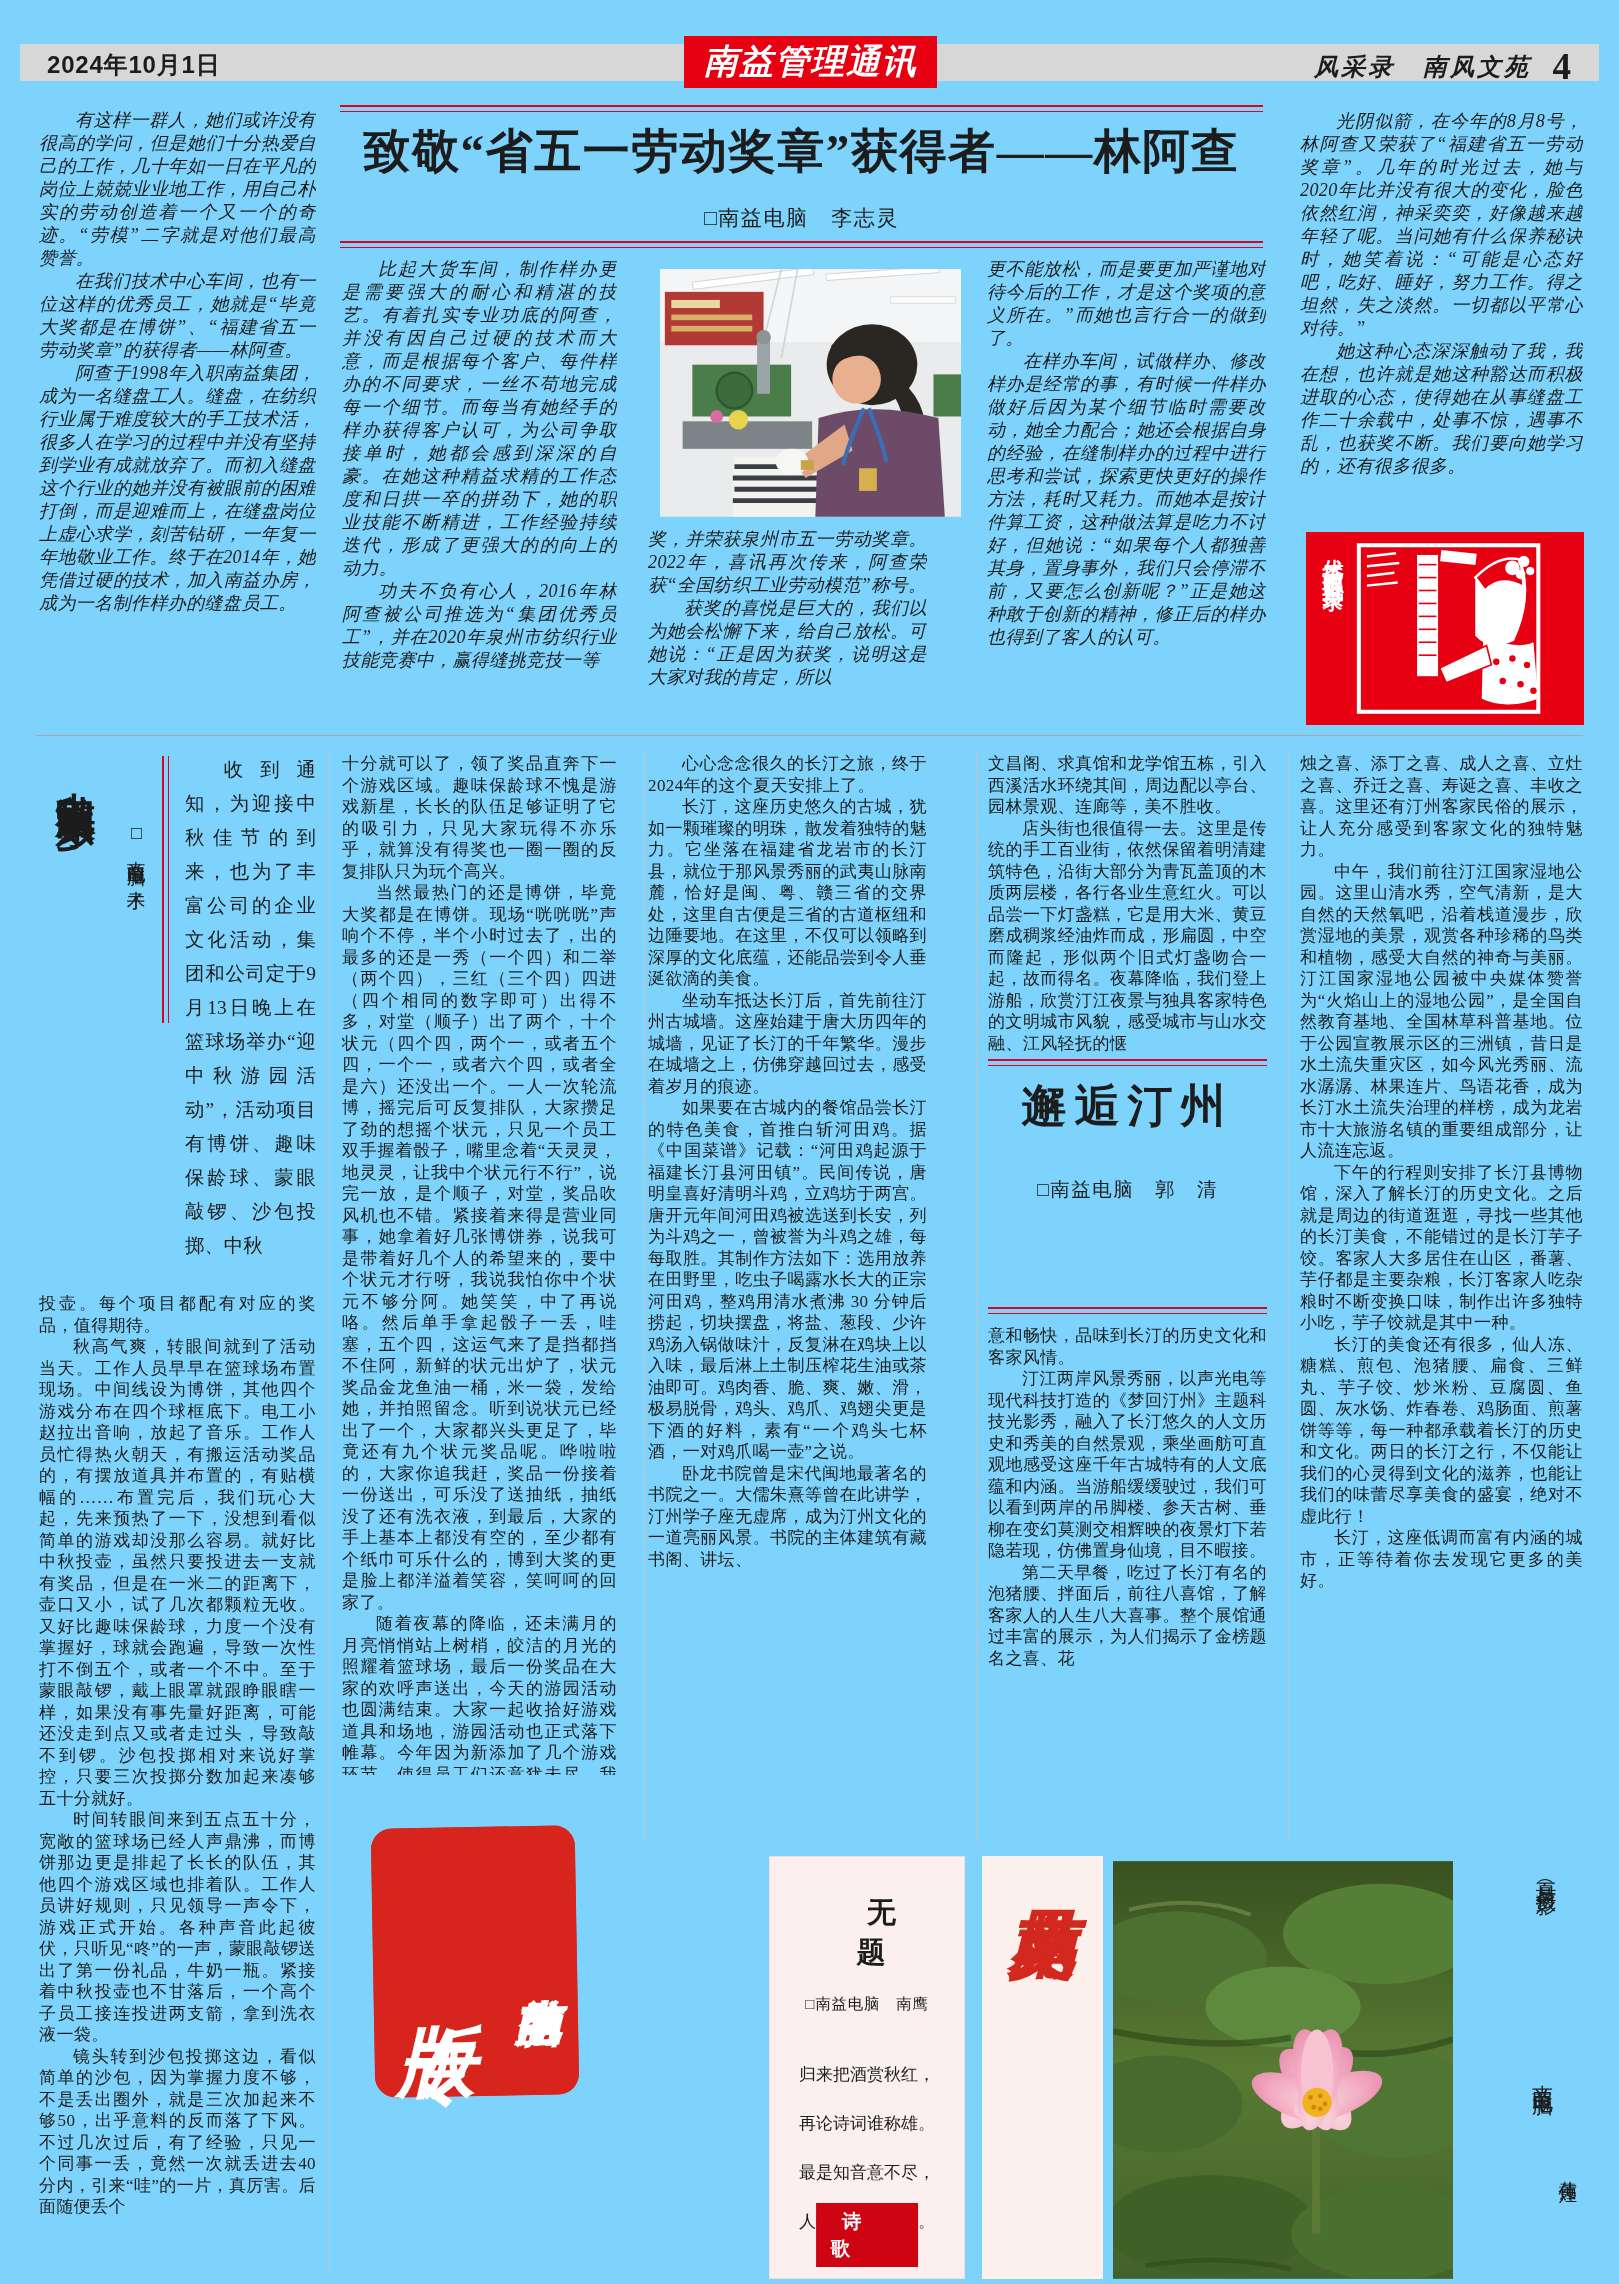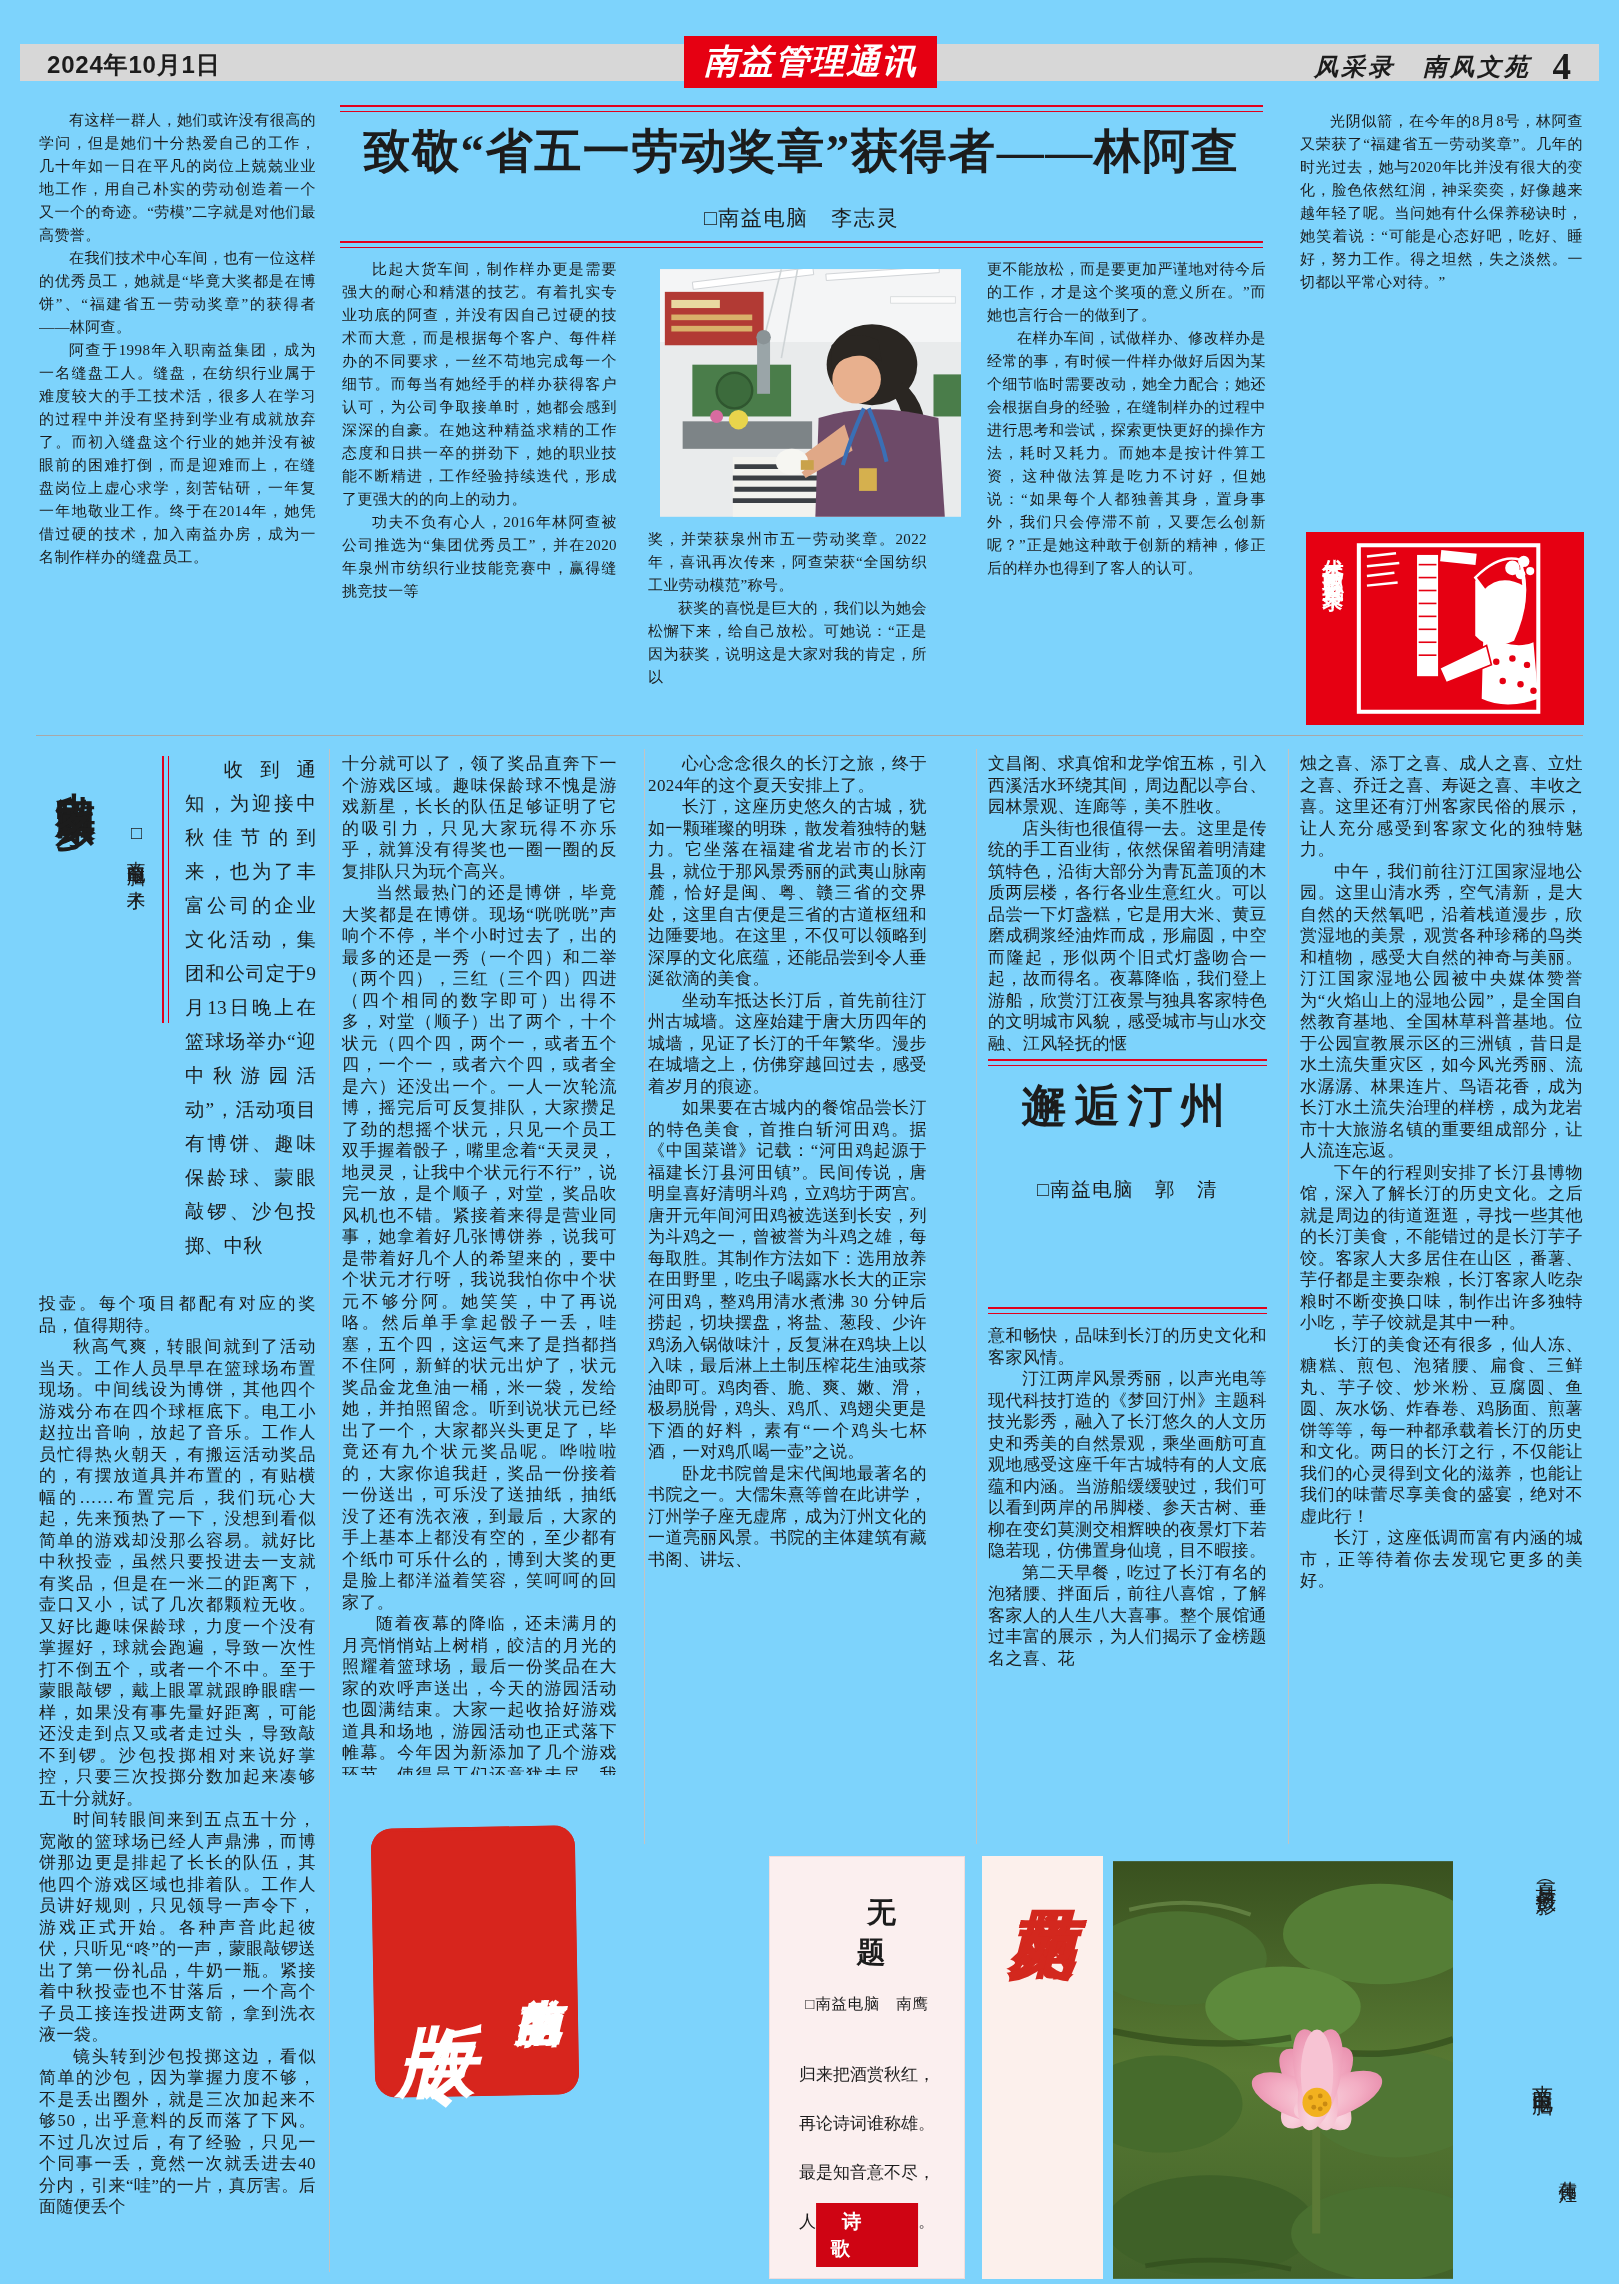--- a/index.html
+++ b/index.html
@@ -25,7 +25,7 @@
   .textcol{text-align:justify;overflow:hidden;}
   .textcol p{margin:0;text-indent:2em;}
   .textcol.cont p:first-child{text-indent:0;}
-  .top-col{font-size:15px;line-height:23px;letter-spacing:0.4px;}
+  .top-col{font-size:18px;line-height:23px;letter-spacing:0.4px;font-style:italic;}
   .mid-col{font-size:17px;line-height:21.5px;letter-spacing:0.4px;}
   
   .a1-headline{left:340px;top:120px;width:923px;text-align:center;font-size:47px;font-weight:bold;letter-spacing:1.6px;}

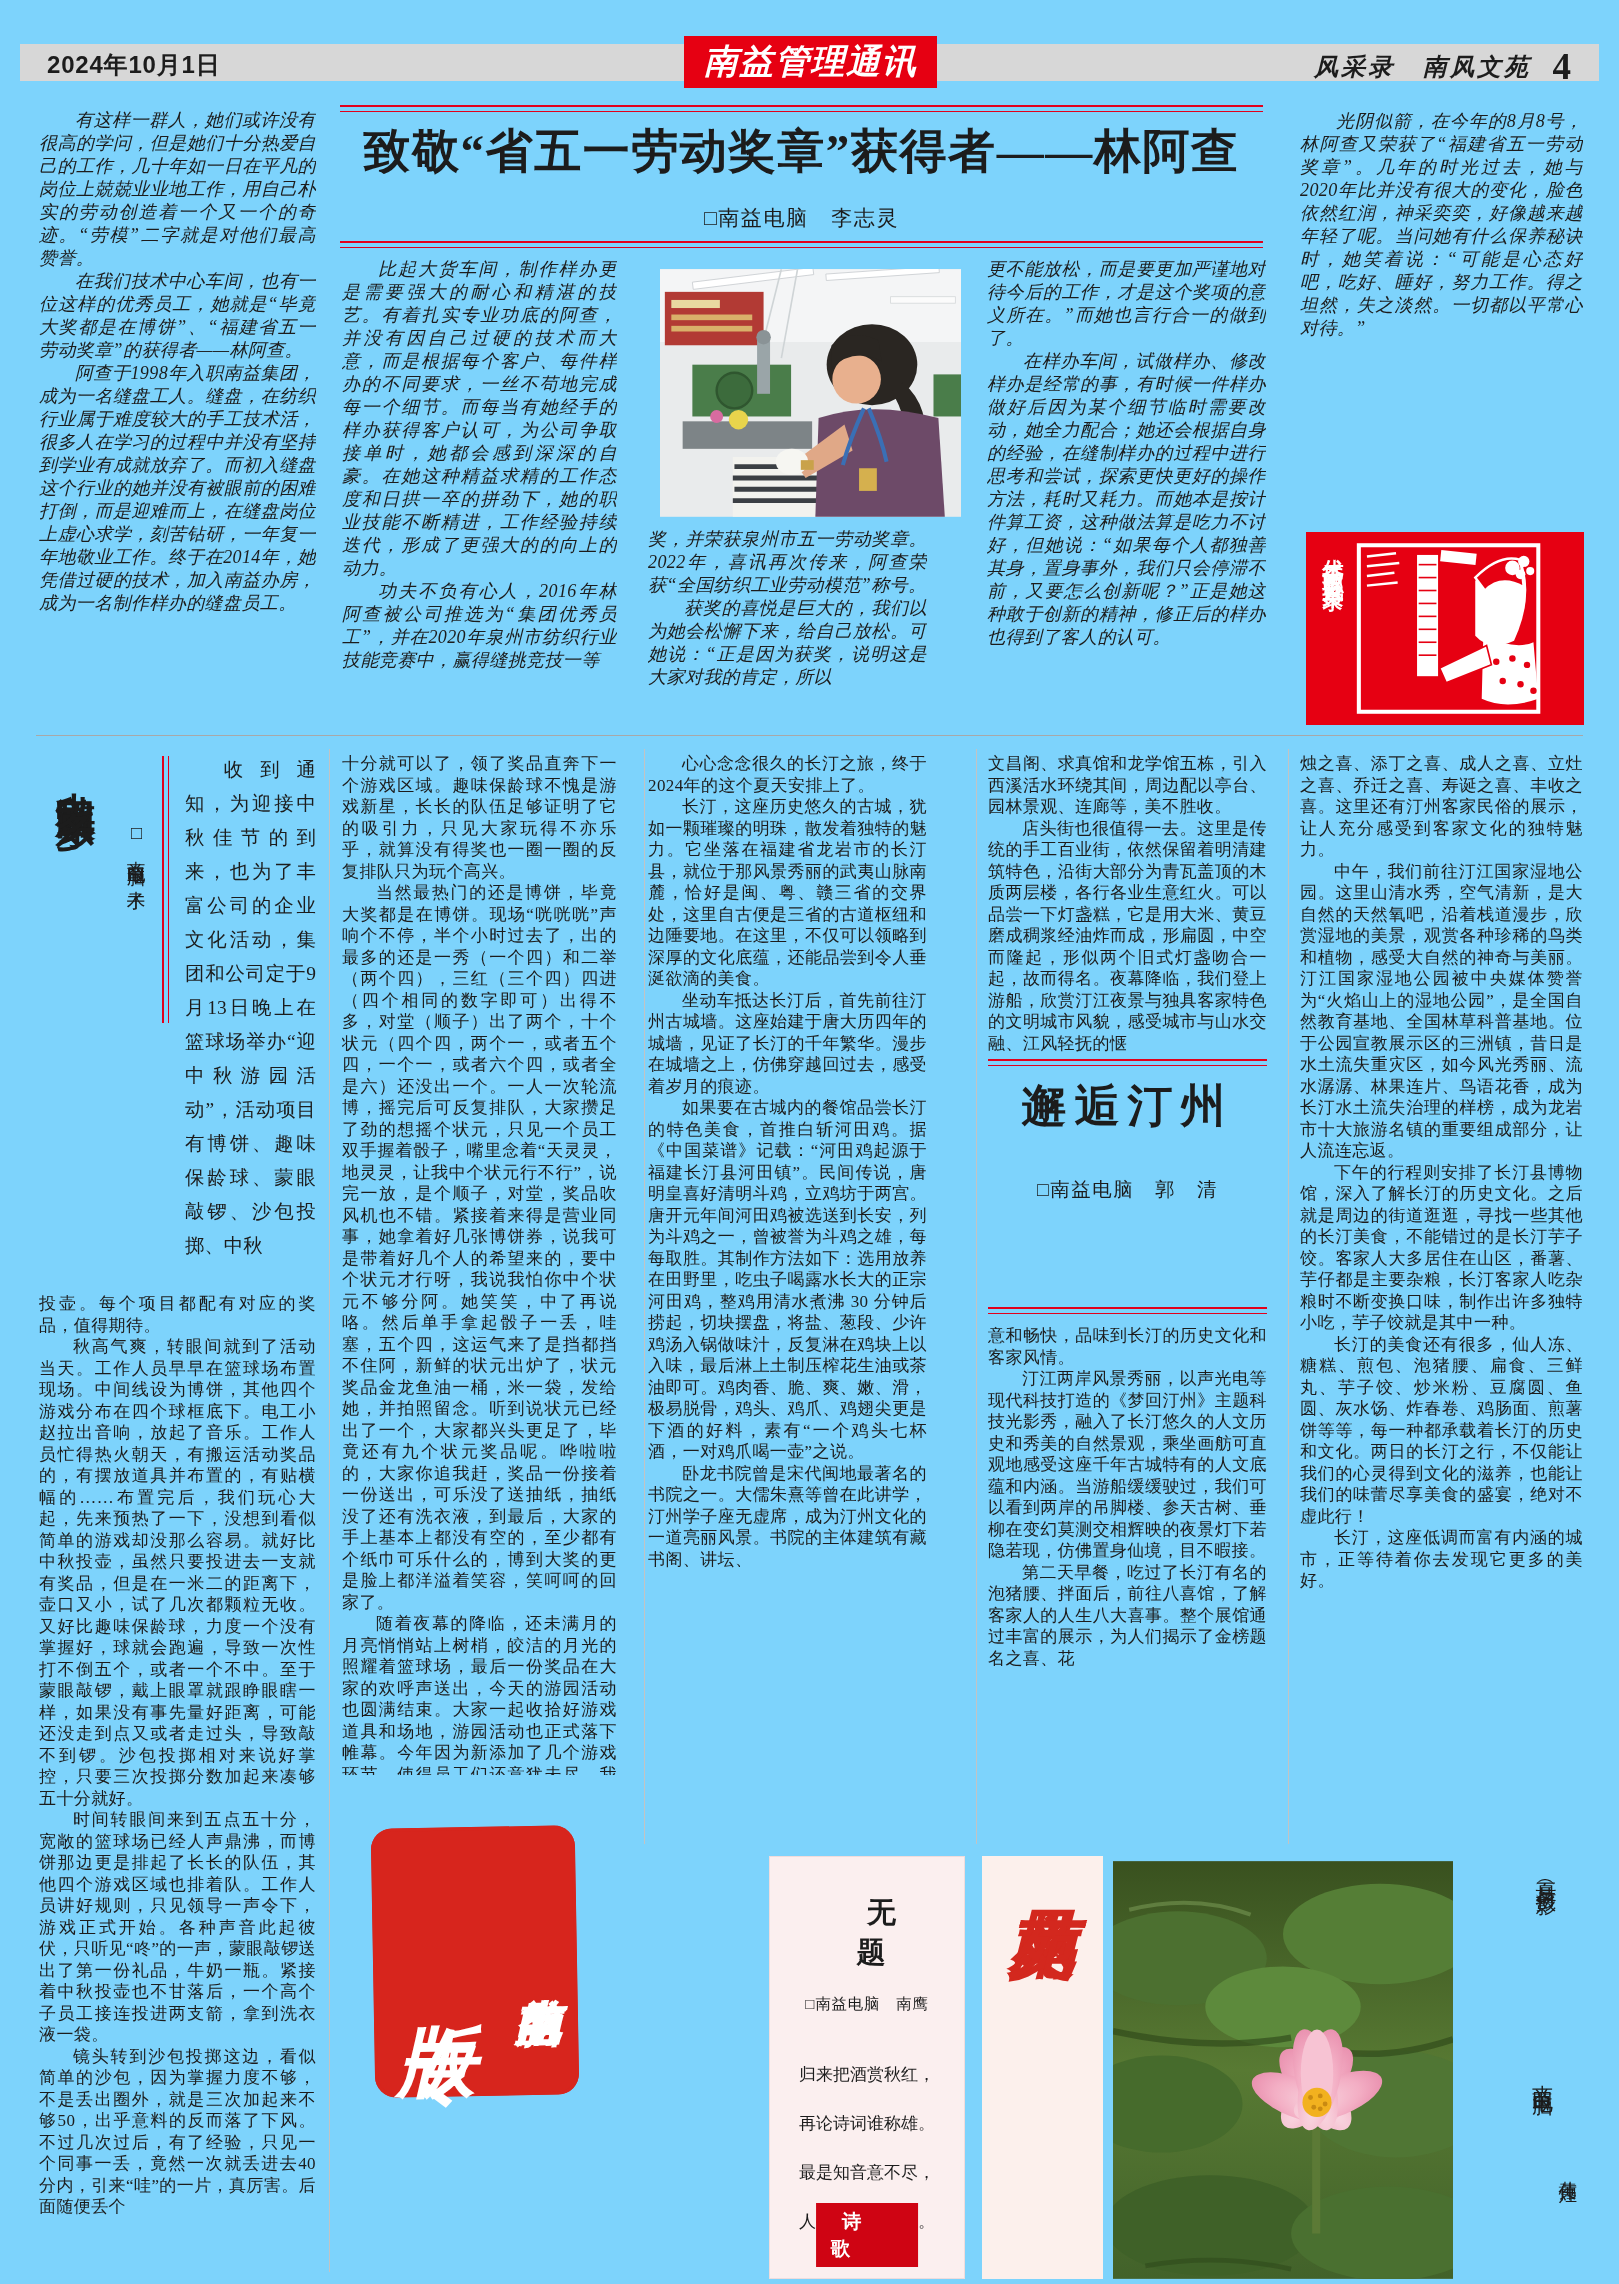--- a/index.html
+++ b/index.html
@@ -136,6 +136,7 @@
     </div>
   <div class="abs textcol top-col" style="left:1300px;top:110px;width:283px;height:416px;">
       <p>光阴似箭，在今年的8月8号，林阿查又荣获了“福建省五一劳动奖章”。几年的时光过去，她与2020年比并没有很大的变化，脸色依然红润，神采奕奕，好像越来越年轻了呢。当问她有什么保养秘诀时，她笑着说：“可能是心态好吧，吃好、睡好，努力工作。得之坦然，失之淡然。一切都以平常心对待。”</p>
+      <p>她这种心态深深触动了我，我在想，也许就是她这种豁达而积极进取的心态，使得她在从事缝盘工作二十余载中，处事不惊，遇事不乱，也获奖不断。我们要向她学习的，还有很多很多。</p>
     </div>
 
   <div class="abs badge">

